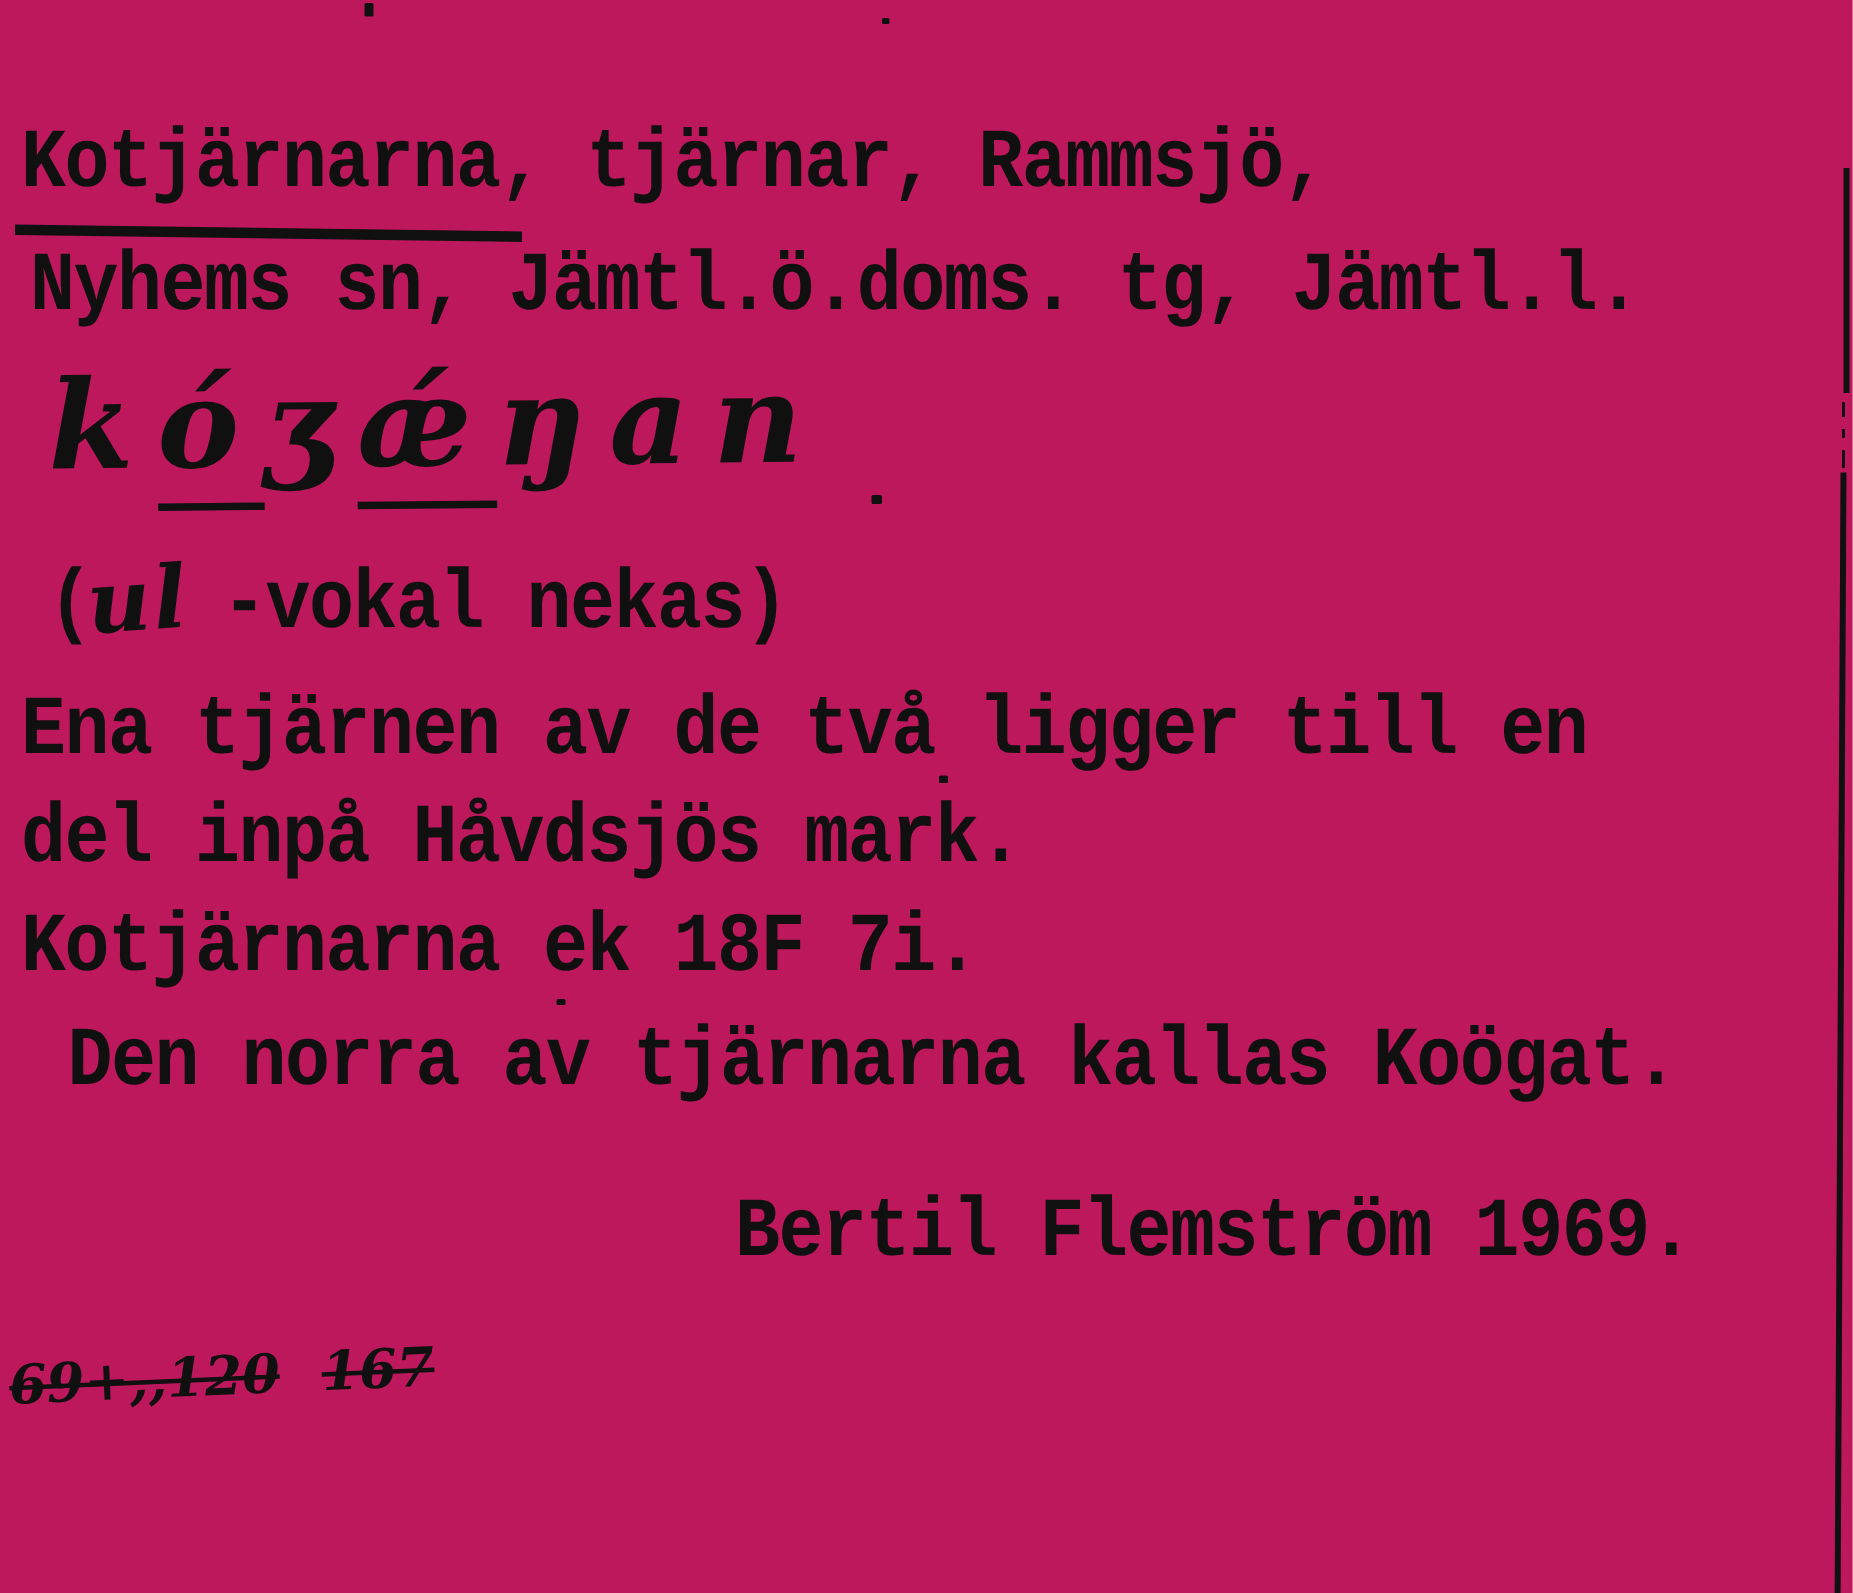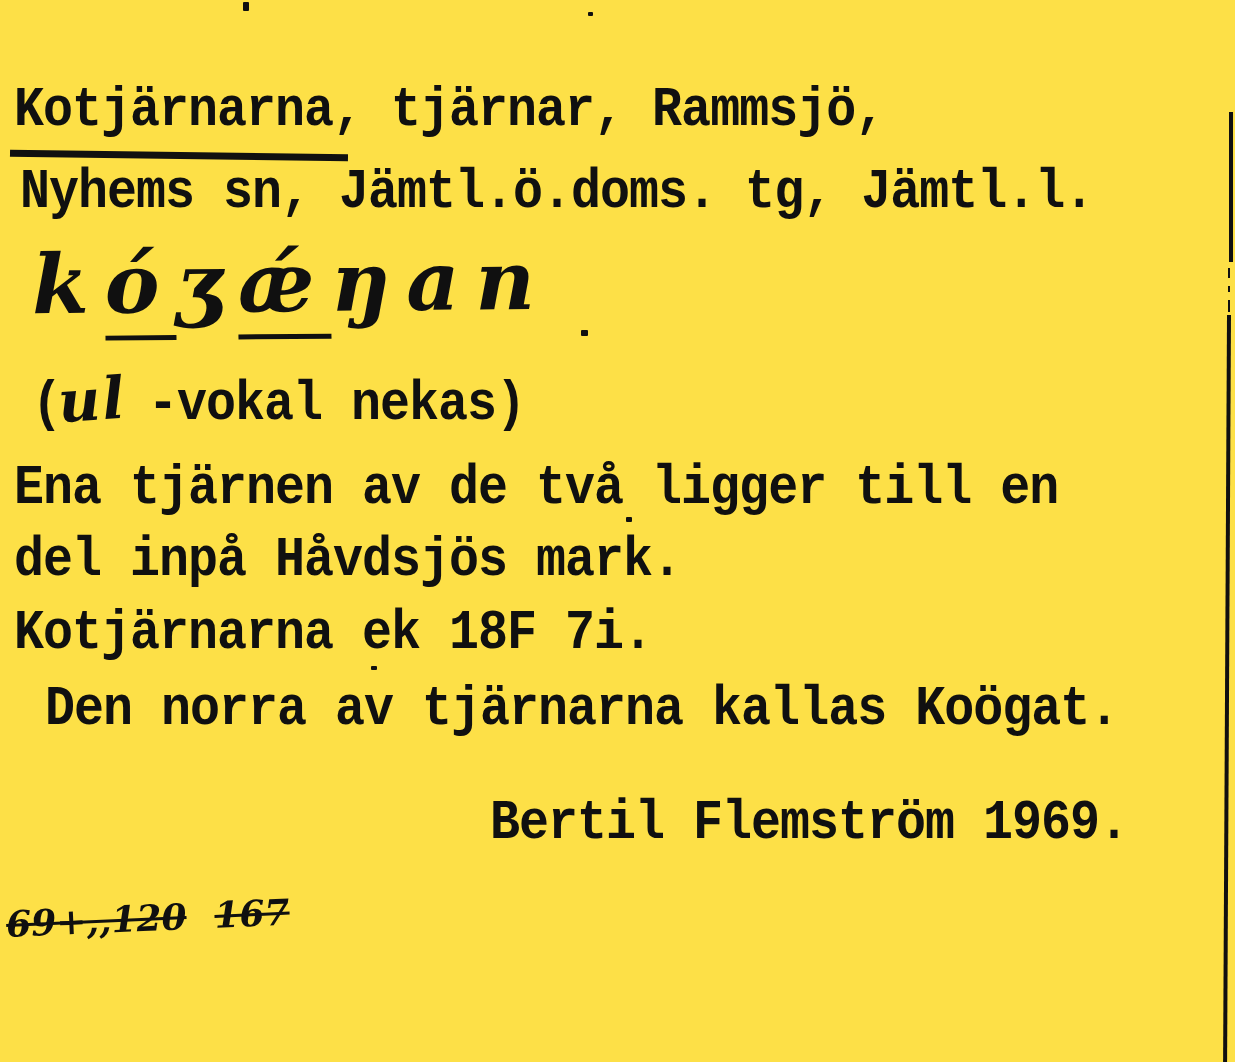--- a/index.html
+++ b/index.html
@@ -8,7 +8,7 @@
     background:#ffffff;color:#101010;
     font-family:"Liberation Mono", monospace;
   }
-  .card{position:absolute;inset:0;background:#fde047;}
+  .card{position:absolute;inset:0;background:#be185d;}
   .typed{
     position:absolute;white-space:pre;
     font-family:"Liberation Mono", monospace;

